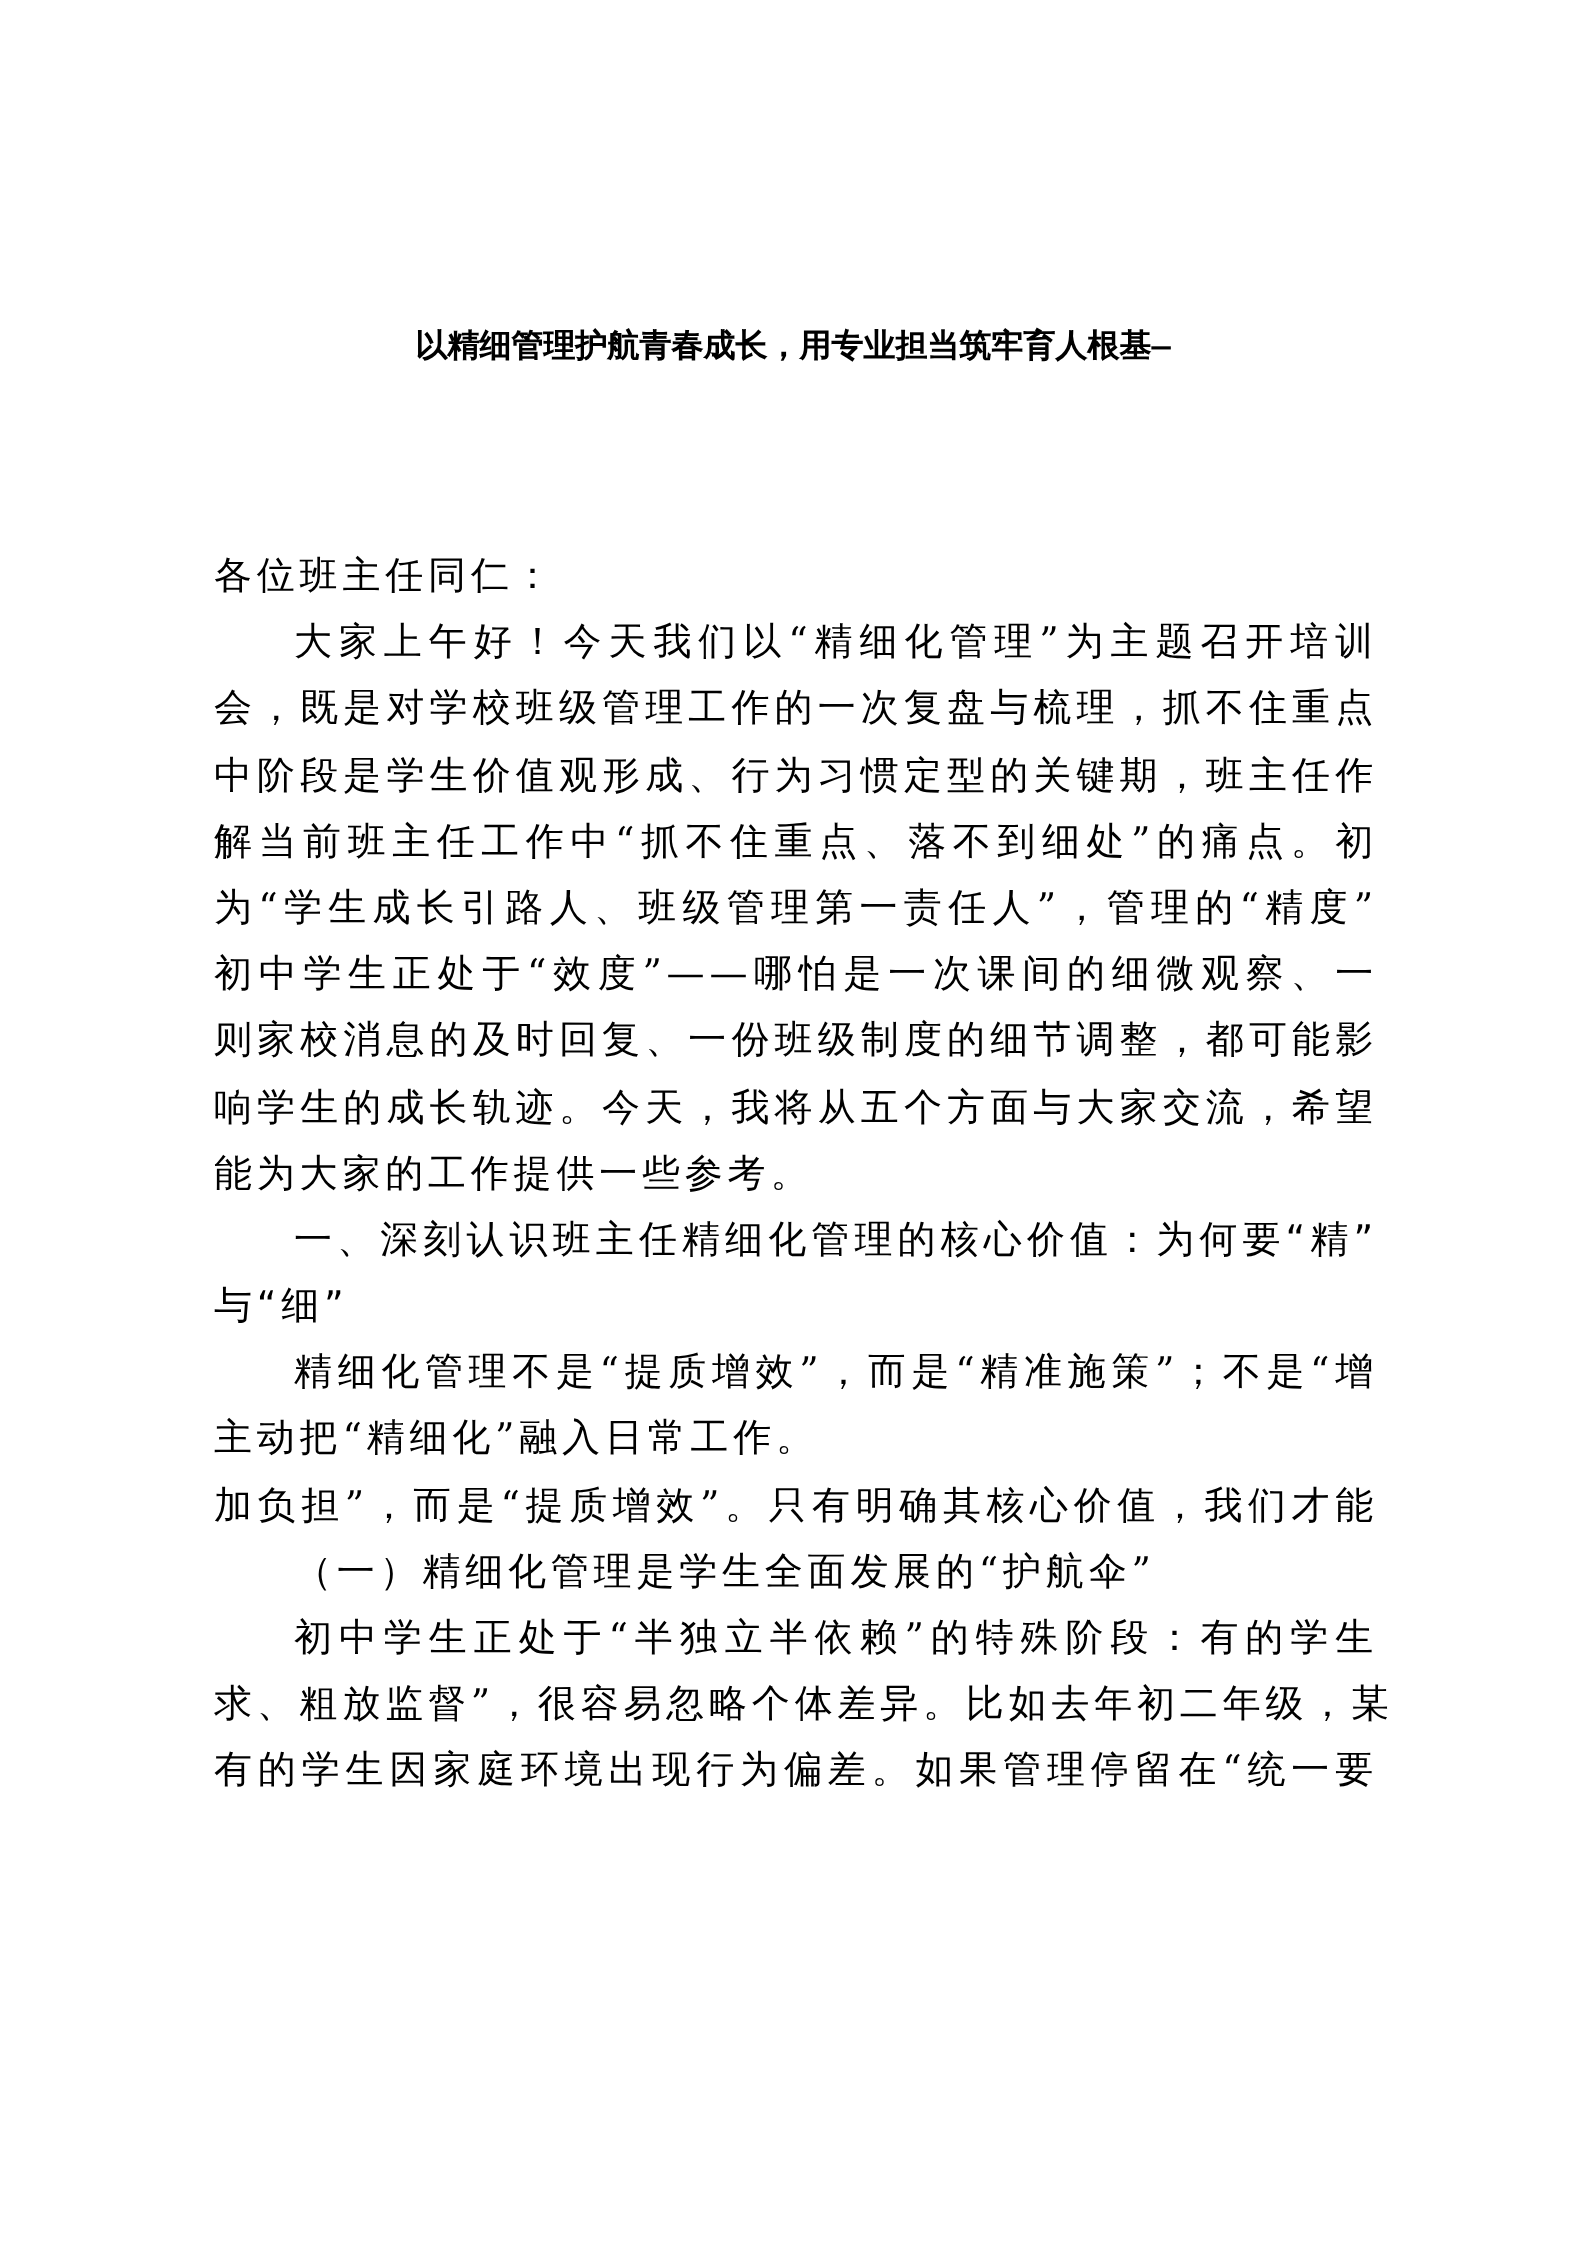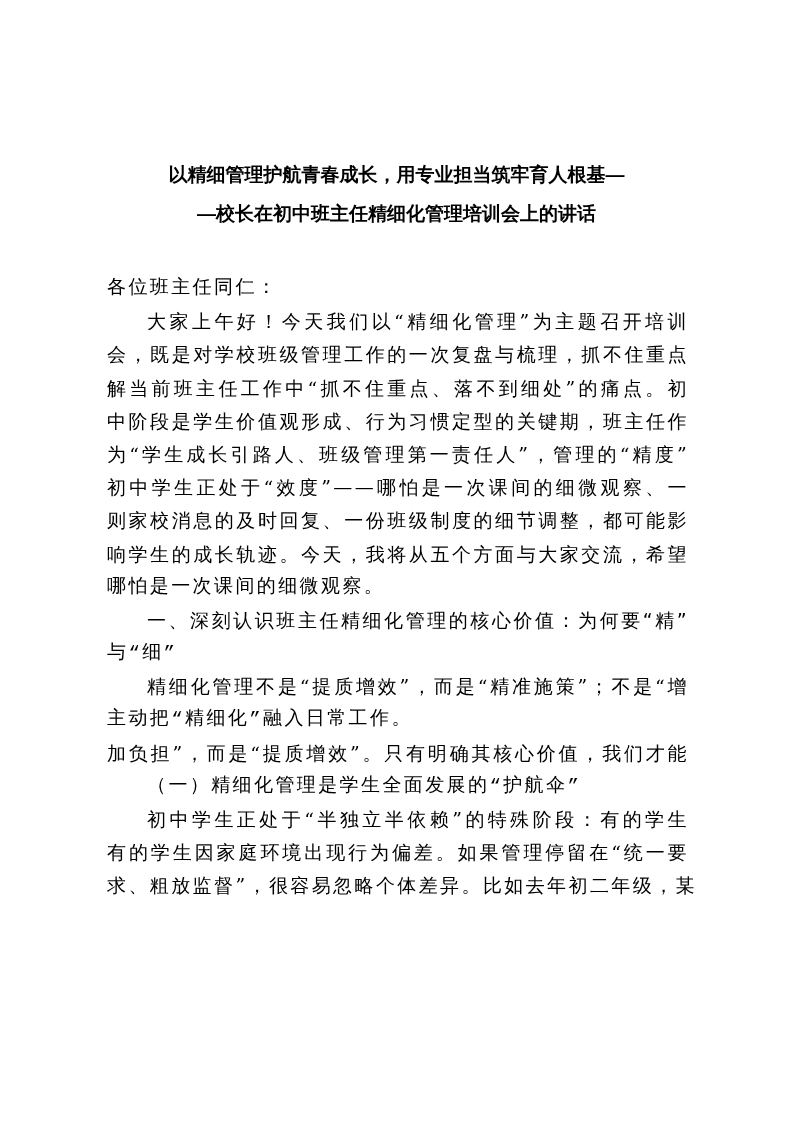--- a/index.html
+++ b/index.html
@@ -27,9 +27,9 @@
       left: 100px;
       width: 593px;
       top: 155px;
-      font-family: Liberation Sans, sans-serif;
+      font-family: Liberation Mono, monospace;
       font-weight: bold;
-      font-size: 19px;
+      font-size: 16px;
       line-height: 39px;
       text-align: center;
       letter-spacing: 0px;

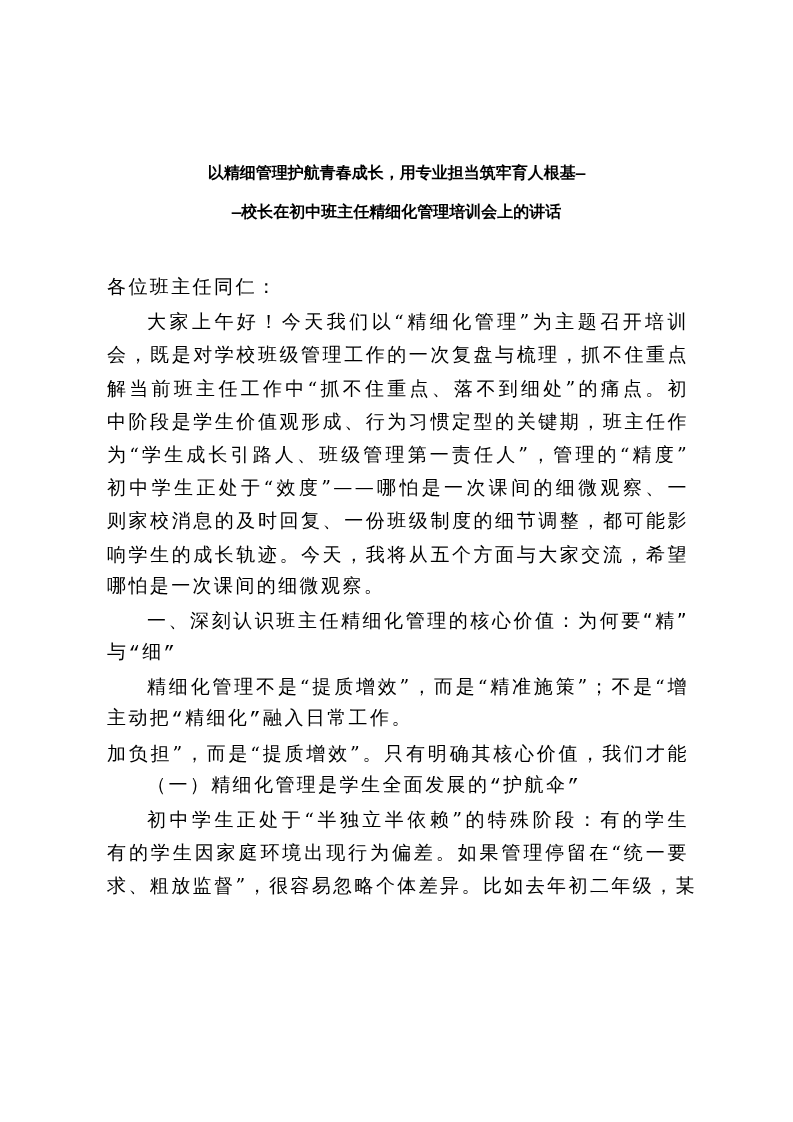--- a/index.html
+++ b/index.html
@@ -72,7 +72,6 @@
 
   <div class="title">
     <span class="tl">以精细管理护航青春成长，用专业担当筑牢育人根基—</span>
-    <span class="tl">—校长在初中班主任精细化管理培训会上的讲话</span>
   </div>
 
   <div class="body">

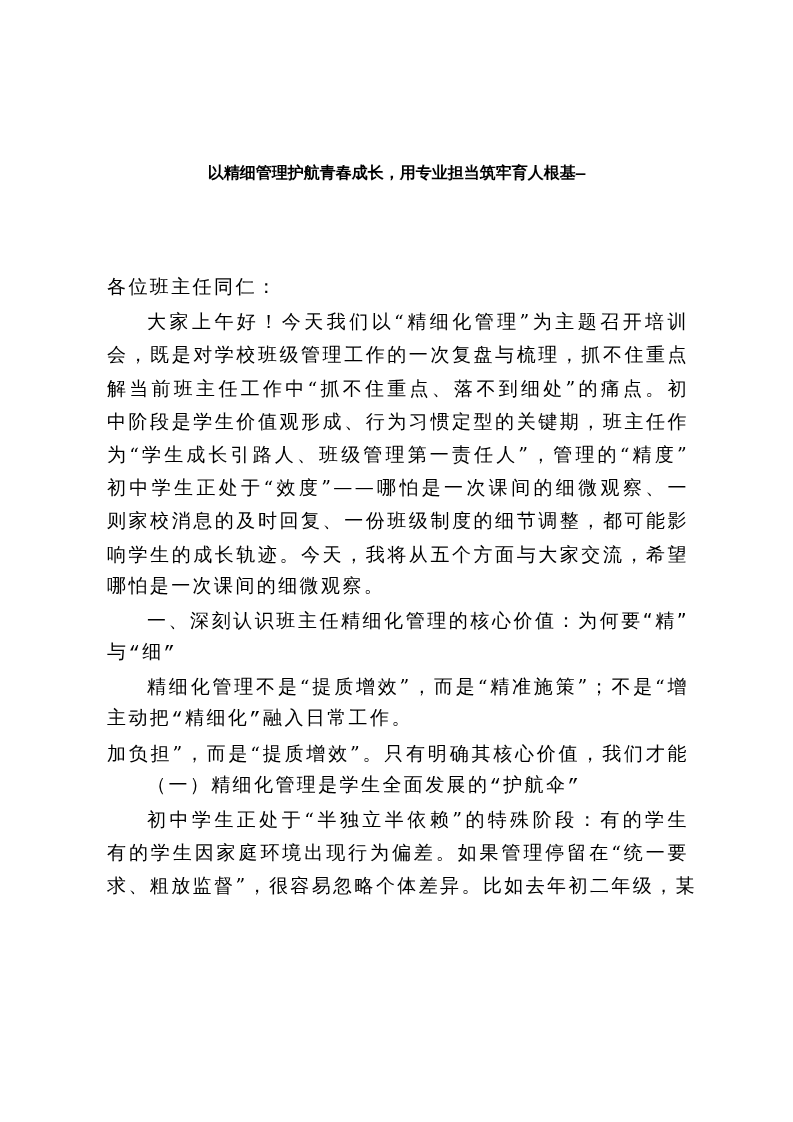--- a/index.html
+++ b/index.html
@@ -57,7 +57,6 @@
     }
     .line.last {
       text-align-last: left;
-      font-family: Liberation Mono, monospace;
     }
     .indent { padding-left: 40px; }
     .heading {

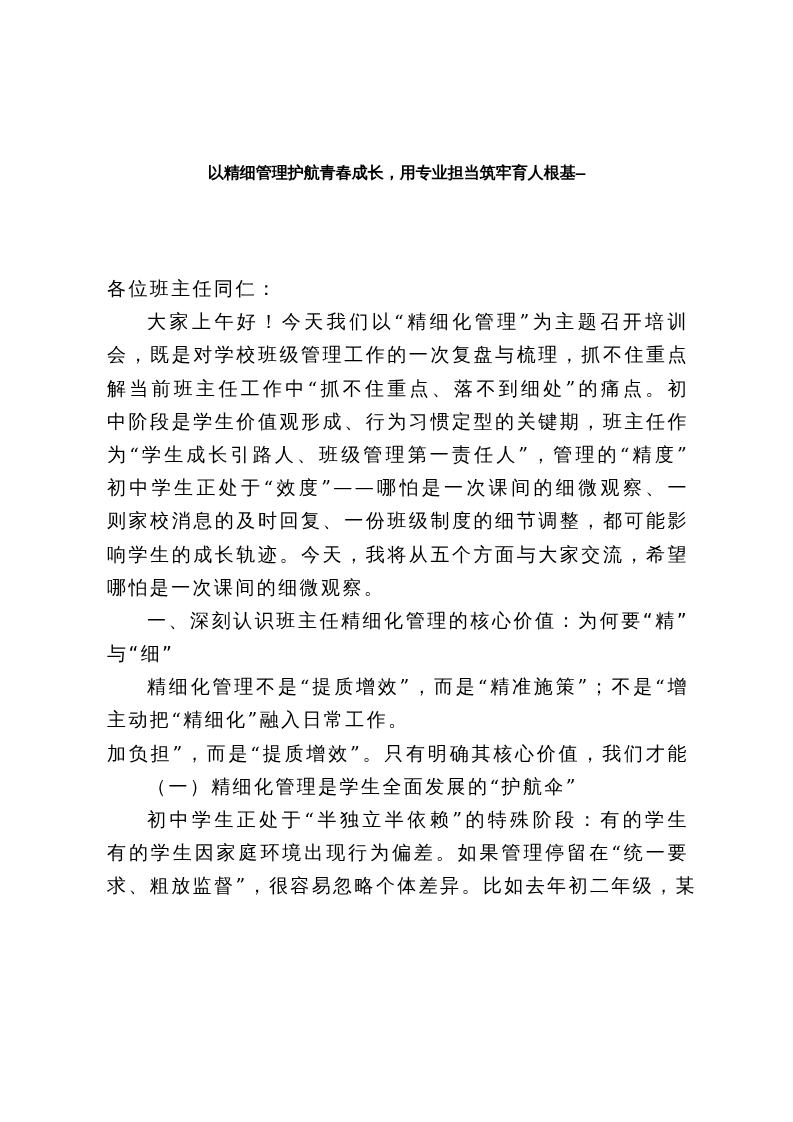--- a/index.html
+++ b/index.html
@@ -80,8 +80,8 @@
     <div>
       <span class="line indent">大家上午好！今天我们以“精细化管理”为主题召开培训</span>
       <span class="line">会，既是对学校班级管理工作的一次复盘与梳理，抓不住重点</span>
+      <span class="line">中阶段是学生价值观形成、行为习惯定型的关键期，班主任作</span>
       <span class="line">解当前班主任工作中“抓不住重点、落不到细处”的痛点。初</span>
-      <span class="line">中阶段是学生价值观形成、行为习惯定型的关键期，班主任作</span>
       <span class="line">为“学生成长引路人、班级管理第一责任人”，管理的“精度”</span>
       <span class="line">初中学生正处于“效度”——哪怕是一次课间的细微观察、一</span>
       <span class="line">则家校消息的及时回复、一份班级制度的细节调整，都可能影</span>

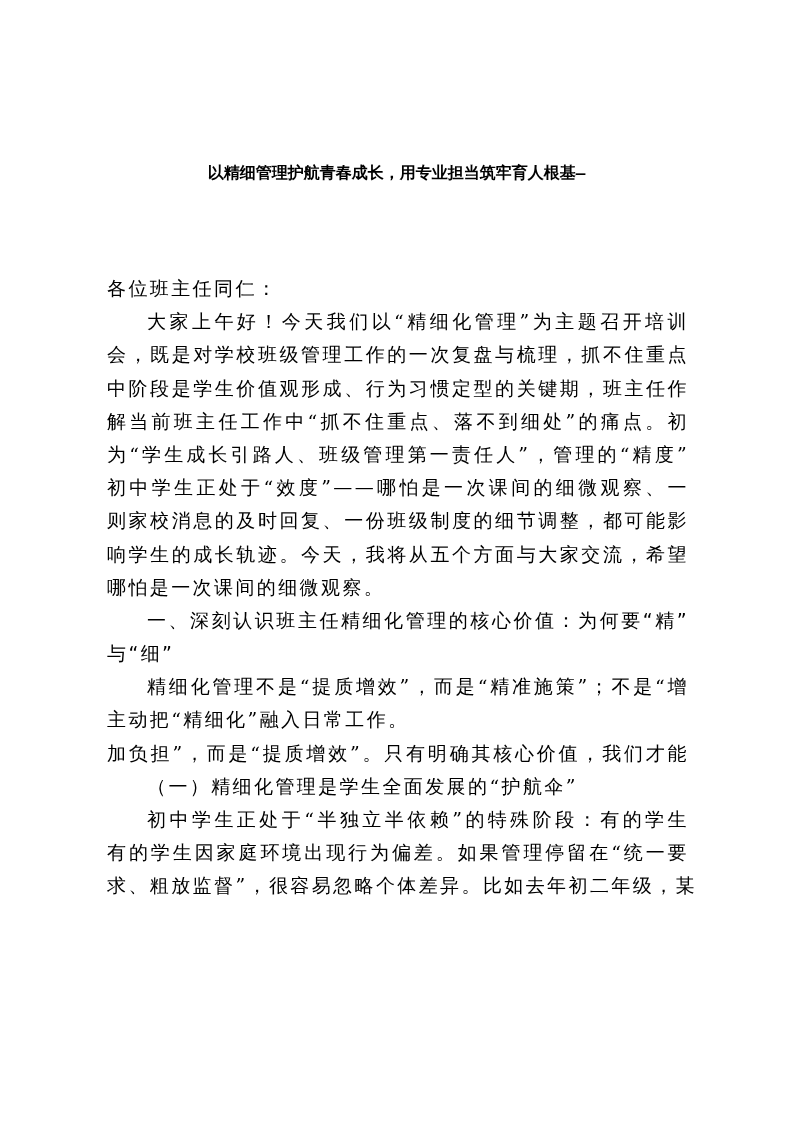--- a/index.html
+++ b/index.html
@@ -86,7 +86,7 @@
       <span class="line">初中学生正处于“效度”——哪怕是一次课间的细微观察、一</span>
       <span class="line">则家校消息的及时回复、一份班级制度的细节调整，都可能影</span>
       <span class="line">响学生的成长轨迹。今天，我将从五个方面与大家交流，希望</span>
-      <span class="line last">哪怕是一次课间的细微观察。</span>
+      <span class="line last">能为大家的工作提供一些参考。</span>
     </div>
 
     <div class="heading">

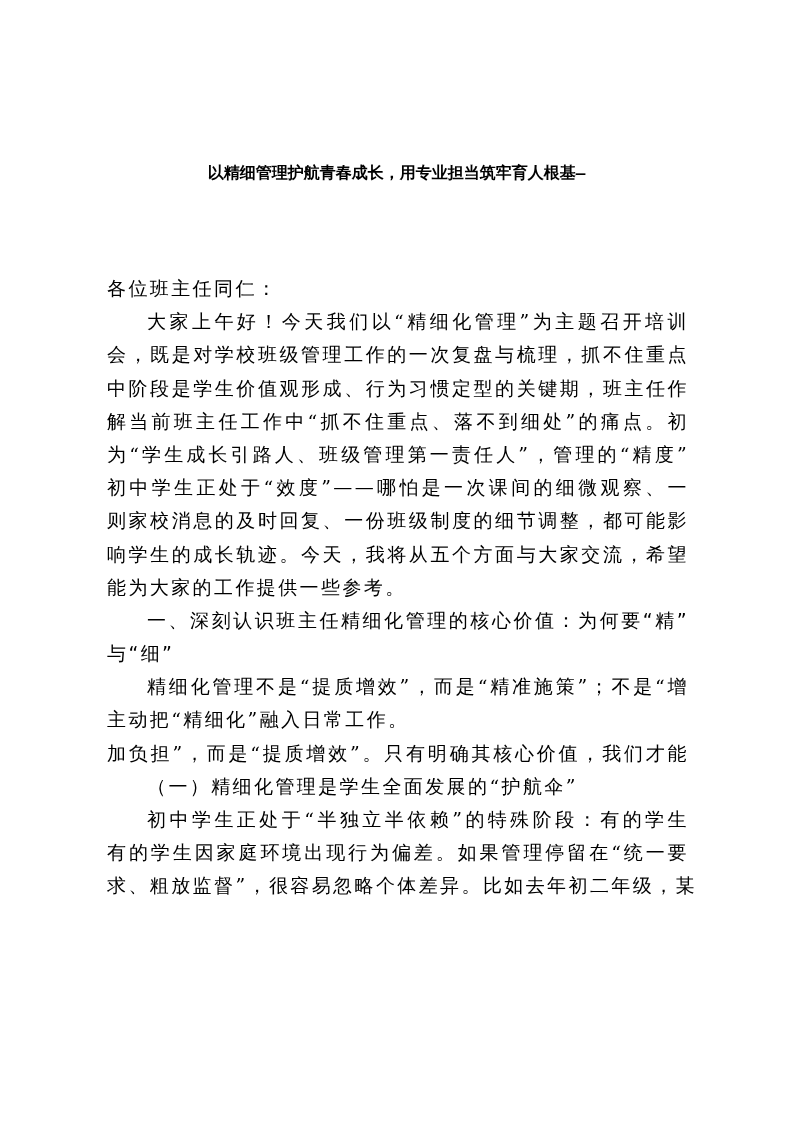--- a/index.html
+++ b/index.html
@@ -106,8 +106,8 @@
 
     <div>
       <span class="line indent">初中学生正处于“半独立半依赖”的特殊阶段：有的学生</span>
+      <span class="line">求、粗放监督”，很容易忽略个体差异。比如去年初二年级，某</span>
       <span class="line">有的学生因家庭环境出现行为偏差。如果管理停留在“统一要</span>
-      <span class="line">求、粗放监督”，很容易忽略个体差异。比如去年初二年级，某</span>
     </div>
 
   </div>

